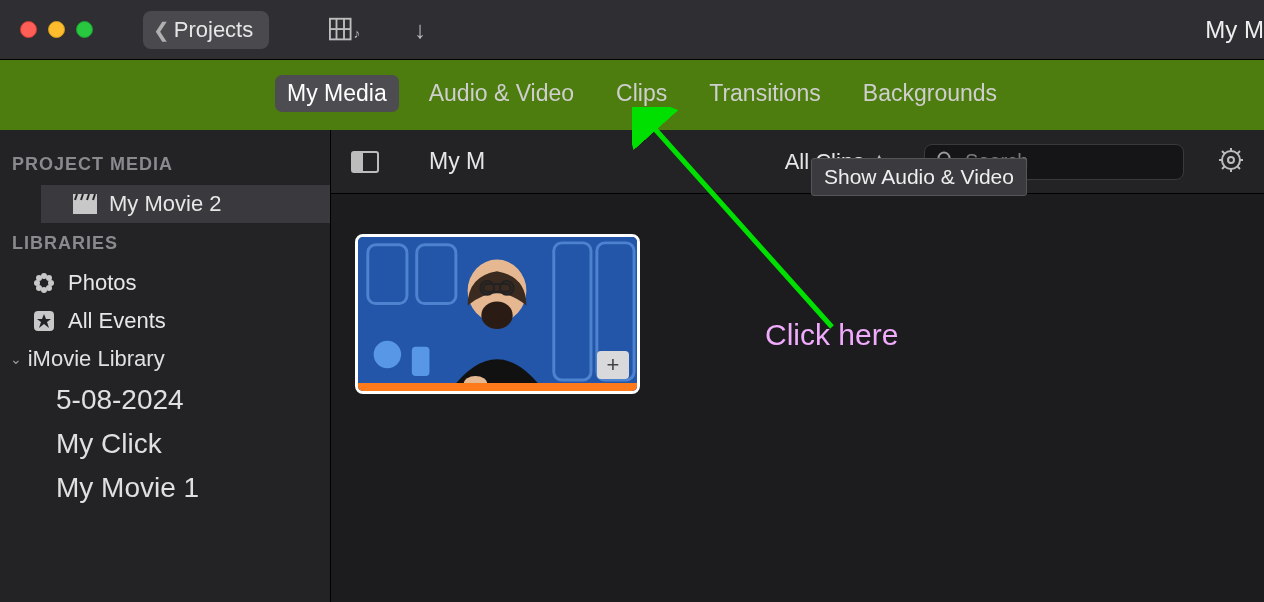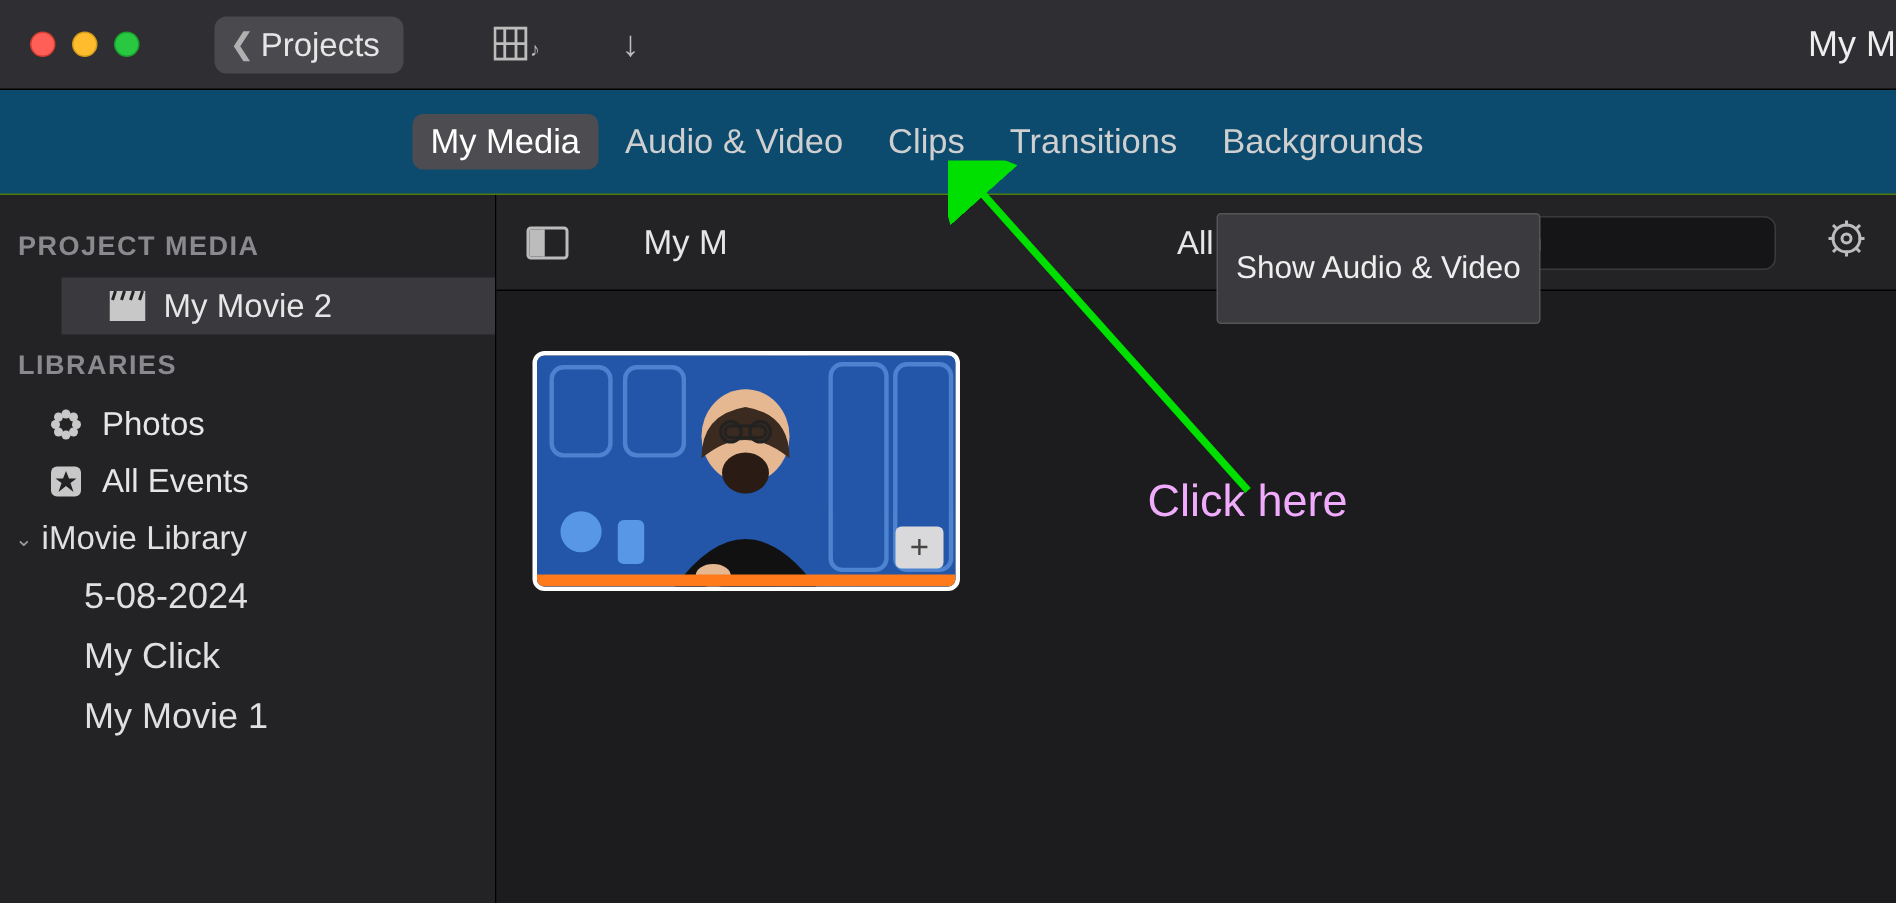--- a/index.html
+++ b/index.html
@@ -15,7 +15,7 @@
 .toolbar-icon{margin-left:60px;color:#bdbdbd;width:30px;display:flex;align-items:center;justify-content:center;}
 .toolbar-arrow{margin-left:55px;color:#bdbdbd;font-size:24px;}
 .title-right{position:absolute;right:0;top:0;height:60px;display:flex;align-items:center;font-size:24px;color:#eee;padding-right:0;}
-#tabbar{height:70px;background:#0c4a6e;display:flex;align-items:center;padding-left:275px;gap:6px;border-bottom:1px solid #4d7c0f;}
+#tabbar{height:70px;background:#4d7c0f;display:flex;align-items:center;padding-left:275px;gap:18px;border-bottom:3px solid #4d7c0f;}
 .tab{font-size:23px;color:#cfcfcf;padding:5px 12px;border-radius:7px;}
 .tab.active{background:#4d4d51;color:#fff;}
 #body{display:flex;height:472px;}

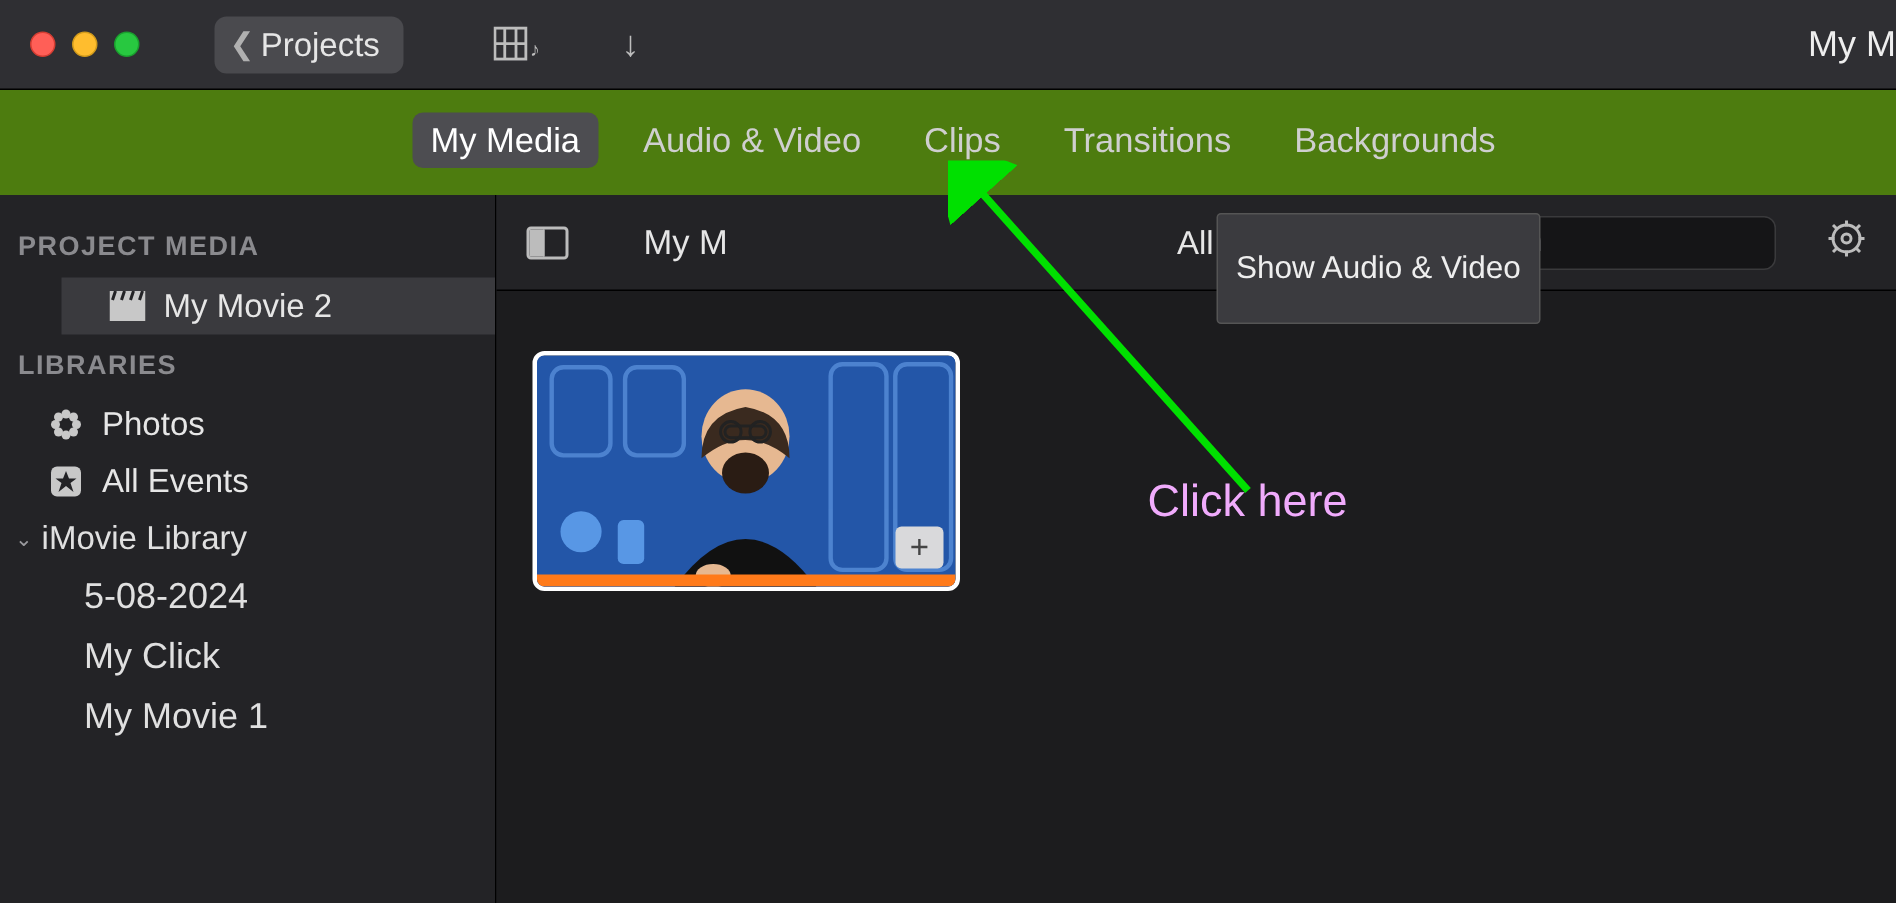--- a/index.html
+++ b/index.html
@@ -31,7 +31,7 @@
 .panel-toggle{width:28px;height:22px;border:2px solid #bcbcbc;border-radius:3px;display:flex;}
 .panel-toggle::before{content:"";width:9px;background:#bcbcbc;border-right:1px solid #bcbcbc;}
 .breadcrumb{font-size:23px;color:#e6e6e6;margin-left:30px;position:relative;}
-.tooltip{position:absolute;left:480px;top:12px;background:#3b3b3f;border:1px solid #555;border-radius:3px;padding:24px 12px;font-size:21px;color:#eee;z-index:5;}
+.tooltip{position:absolute;left:480px;top:28px;background:#3b3b3f;border:1px solid #555;border-radius:3px;padding:6px 12px;font-size:21px;color:#eee;z-index:5;}
 .allclips{margin-left:auto;font-size:22px;color:#e6e6e6;display:flex;align-items:center;gap:8px;}
 .updown{font-size:14px;color:#bcbcbc;line-height:7px;}
 .searchbox{display:flex;align-items:center;background:#151517;border:1px solid #3a3a3c;border-radius:8px;height:36px;width:260px;padding:0 12px;margin-left:18px;}

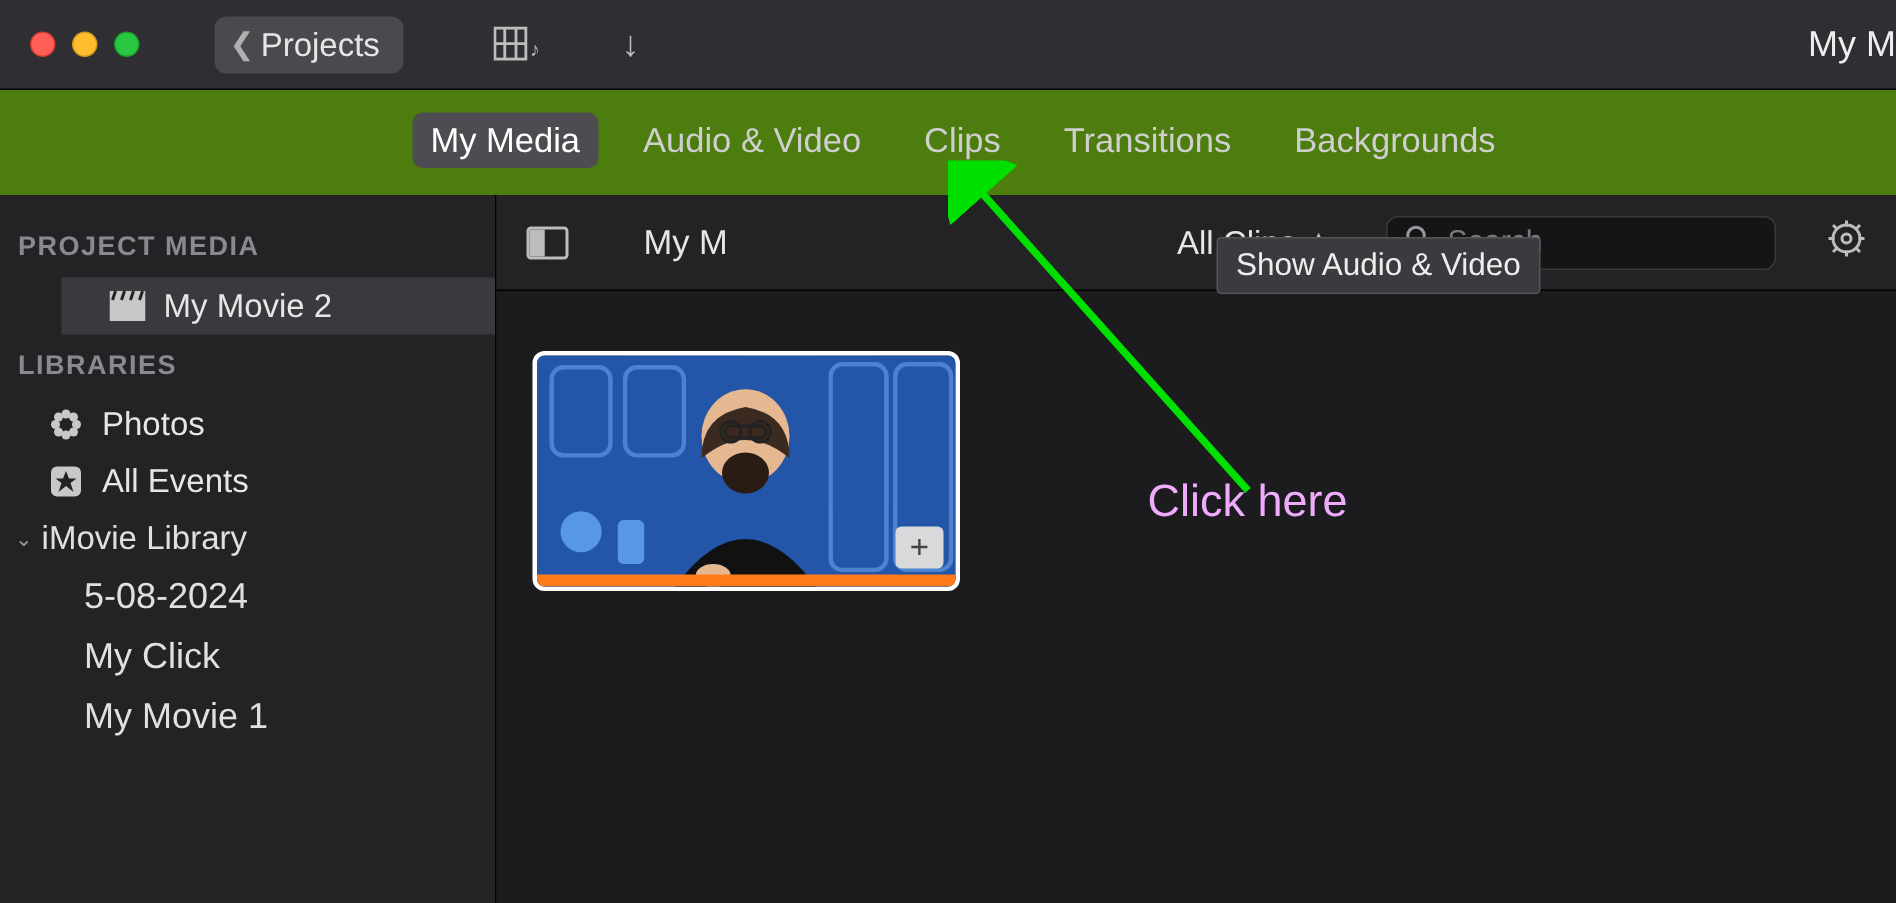--- a/index.html
+++ b/index.html
@@ -24,7 +24,7 @@
 .side-item{display:flex;align-items:center;gap:12px;font-size:22px;color:#e6e6e6;padding:6px 12px 6px 32px;}
 .side-item.selected{background:#3a3a3e;margin-left:41px;}
 .side-item .icon{width:24px;color:#c8c8c8;display:flex;justify-content:center;}
-.side-sub{padding-left:56px;font-size:24px;color:#e0e0e0;padding-top:6px;padding-bottom:6px;}
+.side-sub{padding-left:56px;font-size:28px;color:#e0e0e0;padding-top:6px;padding-bottom:6px;}
 .expander{display:flex;align-items:center;gap:6px;padding:6px 10px;font-size:22px;color:#e0e0e0;}
 #main{flex:1;background:#1c1c1e;display:flex;flex-direction:column;position:relative;}
 #main-toolbar{height:64px;display:flex;align-items:center;gap:20px;padding:0 20px;border-bottom:1px solid #000;background:#232326;position:relative;}

